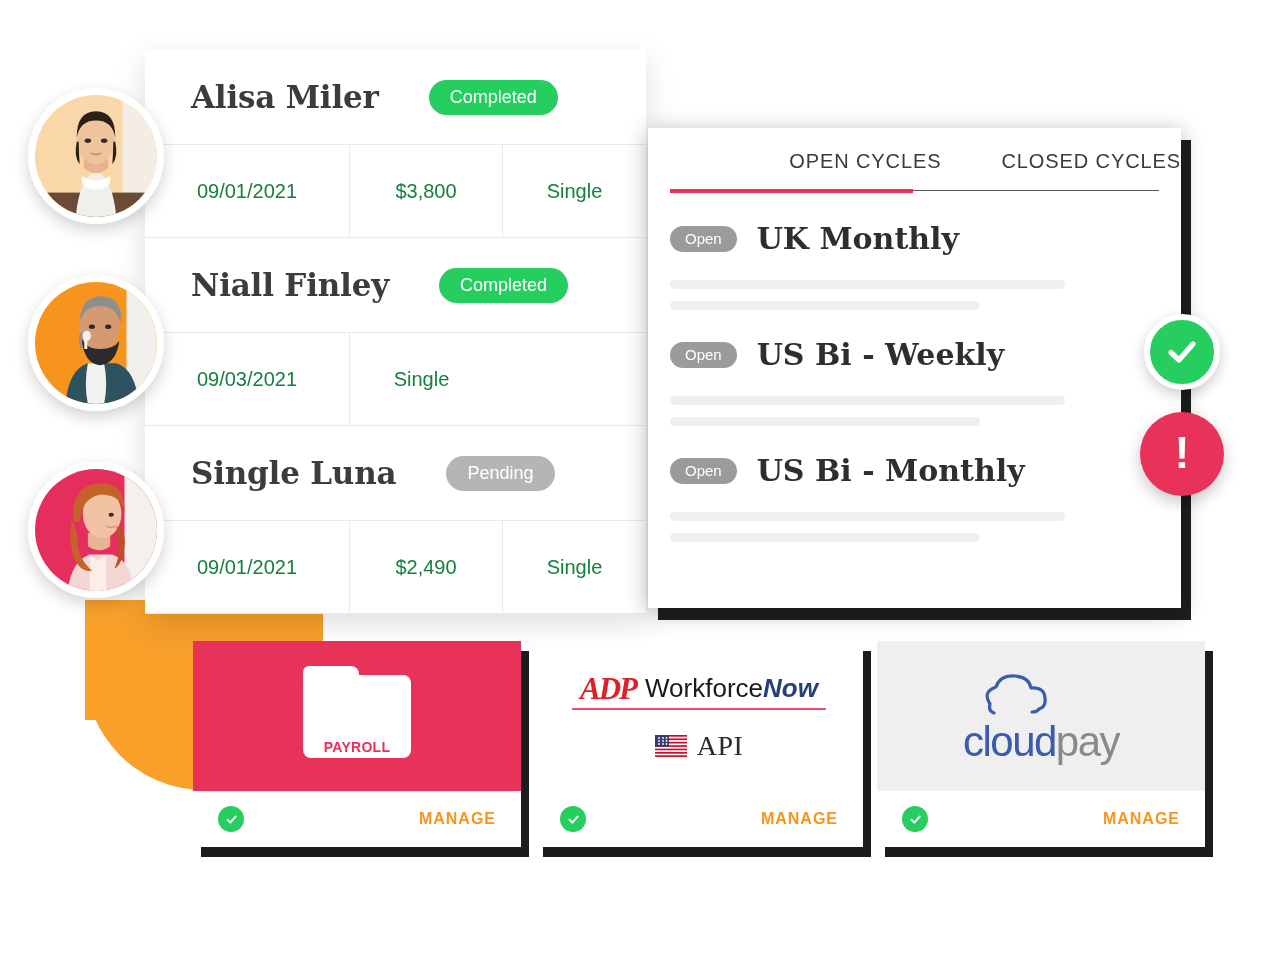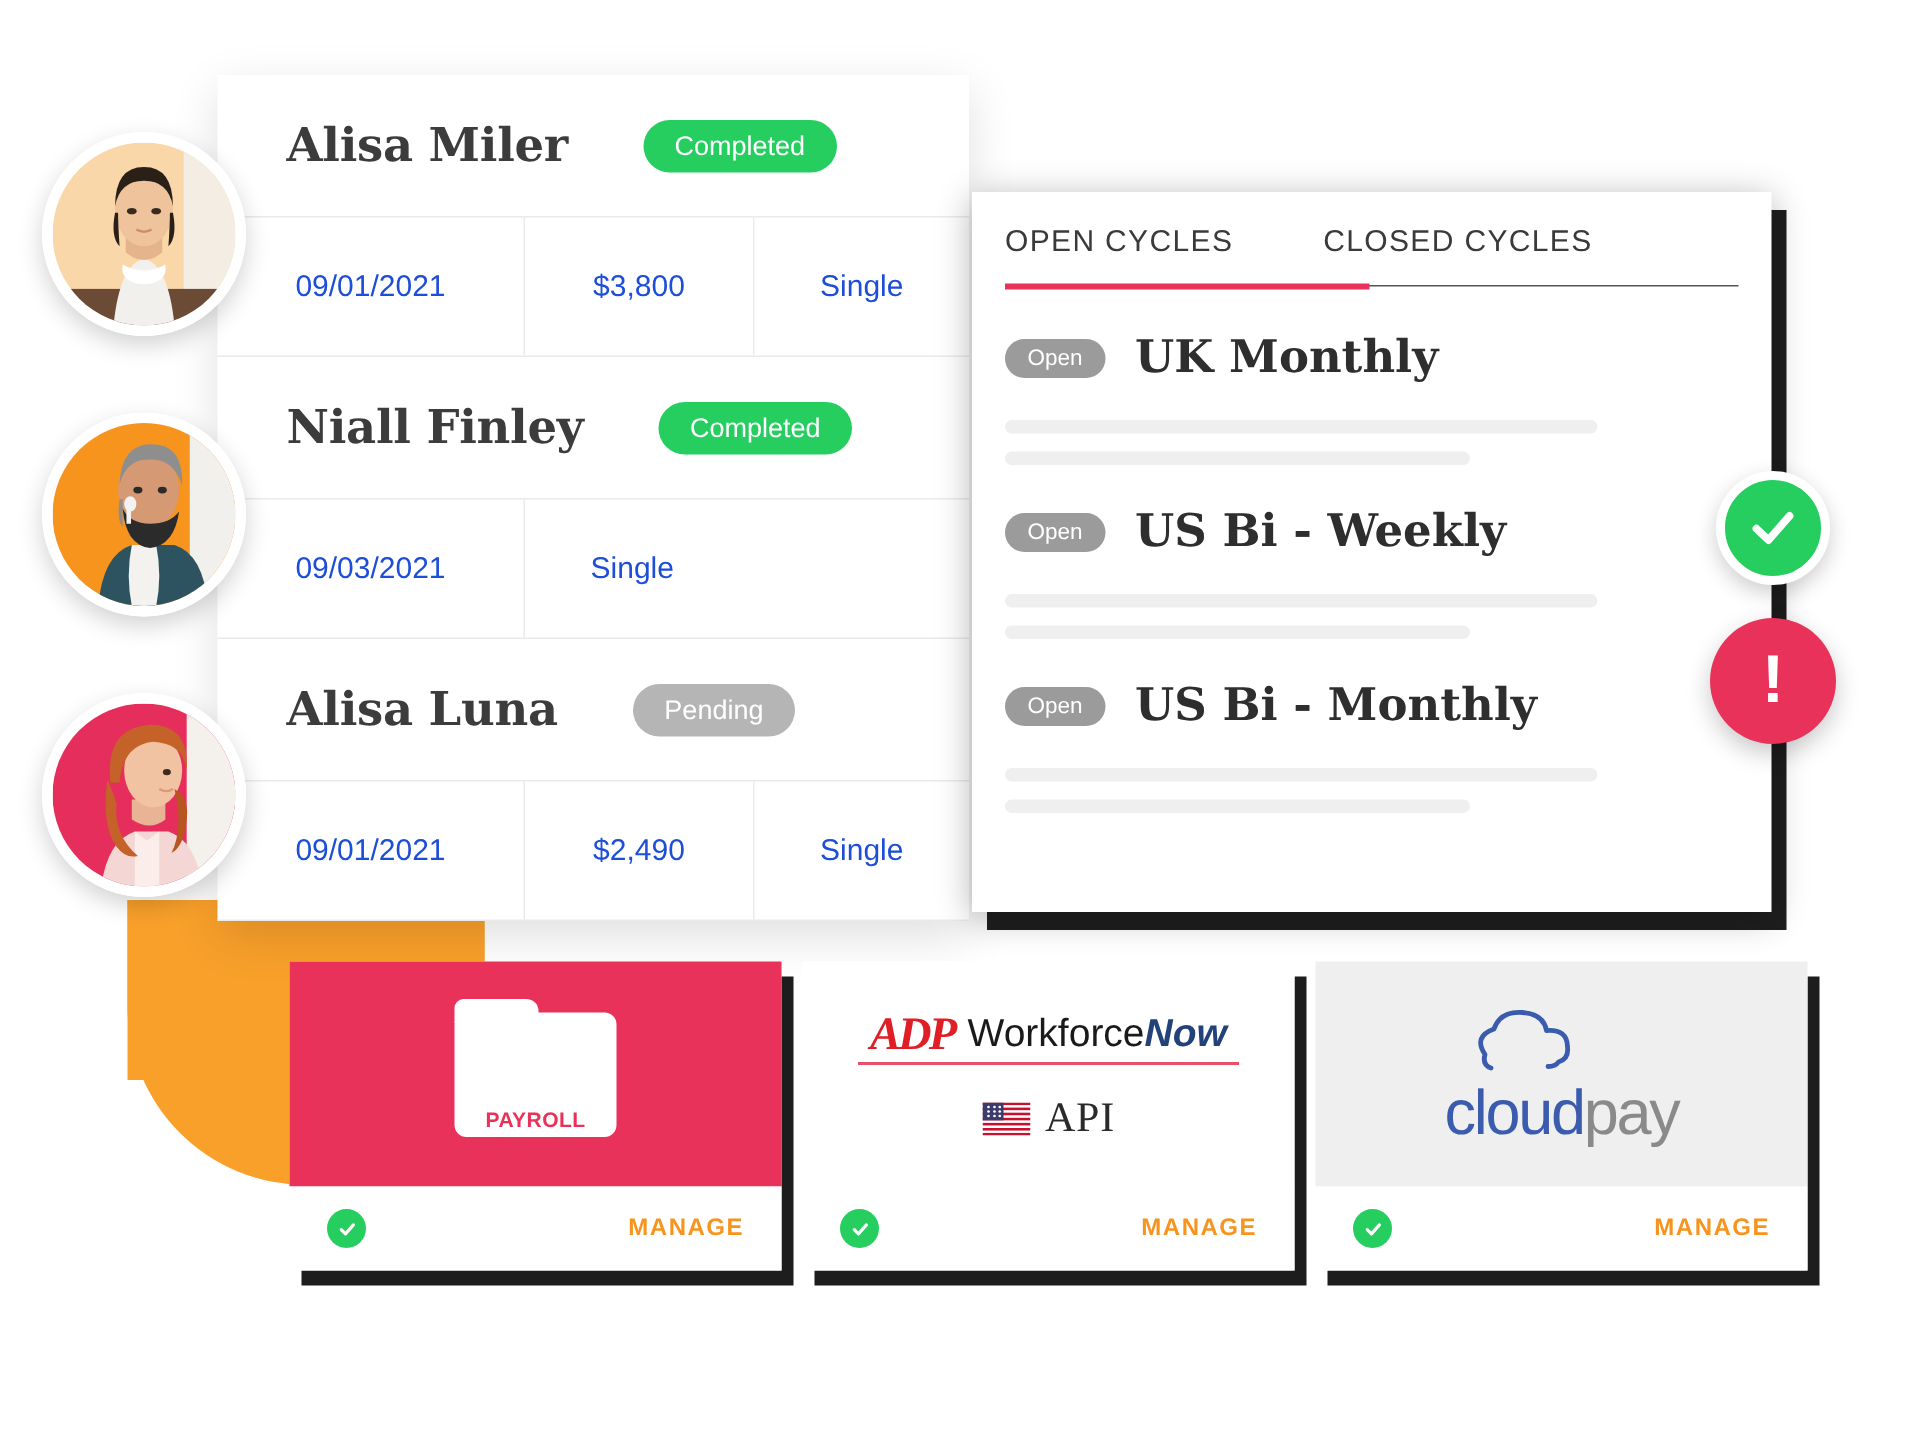--- a/index.html
+++ b/index.html
@@ -130,6 +130,7 @@
     display: flex;
     padding: 22px 0 0 22px;
     gap: 60px;
+    justify-content: flex-end;
   }
   .cycle-tab {
     font-size: 20px;

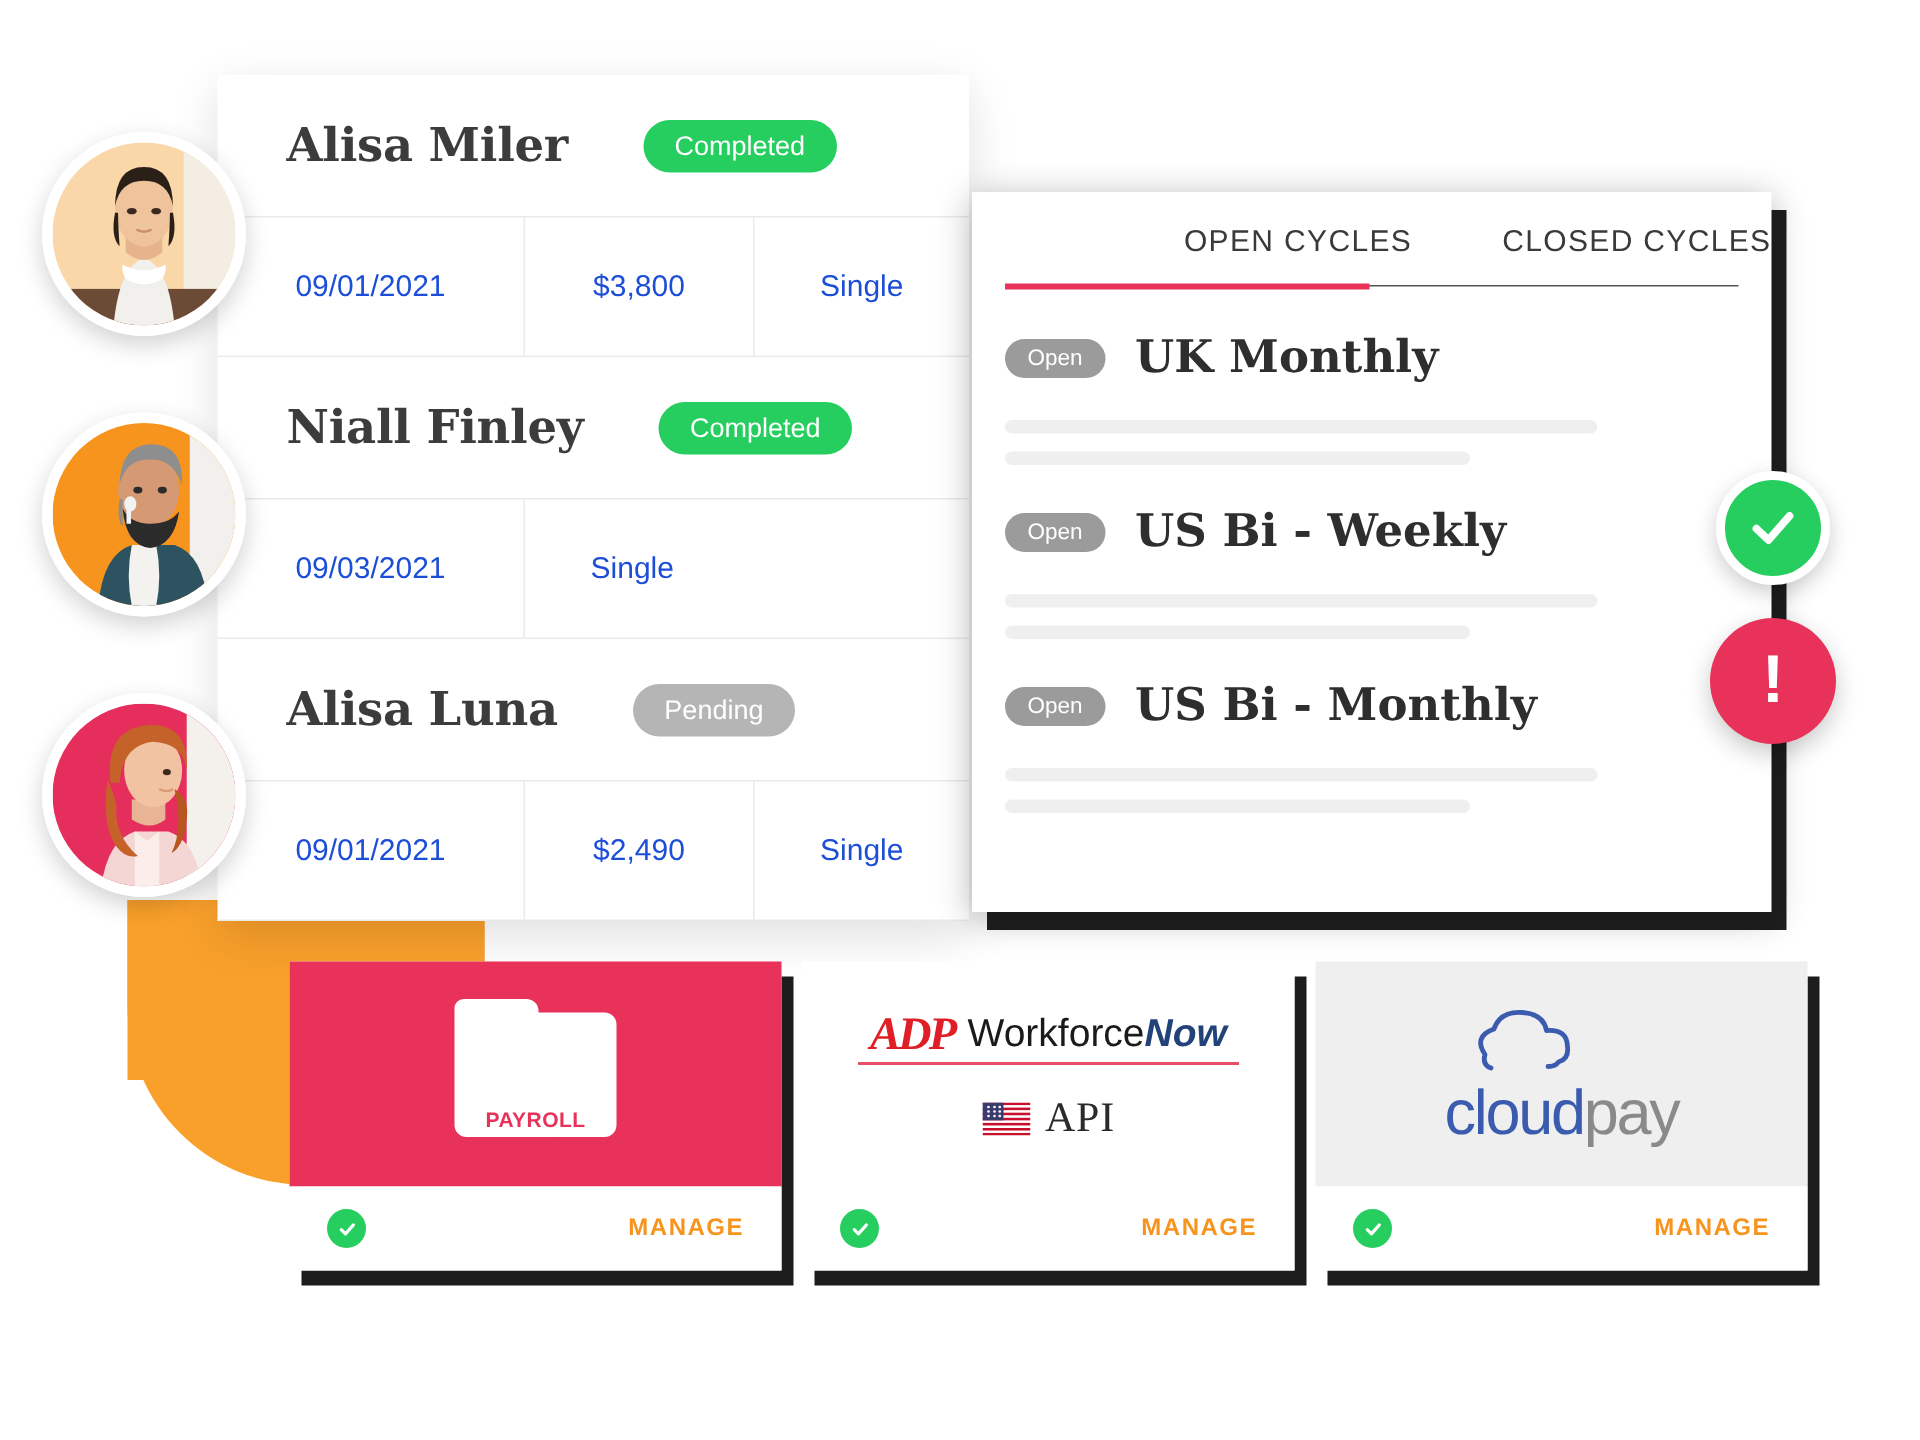--- a/index.html
+++ b/index.html
@@ -92,7 +92,7 @@
     align-items: center;
     justify-content: center;
     font-size: 20px;
-    color: #1d4ed8;
+    color: #15803d;
     border-right: 1px solid #eaeaea;
   }
   .emp-cell.c-date { width: 205px; }

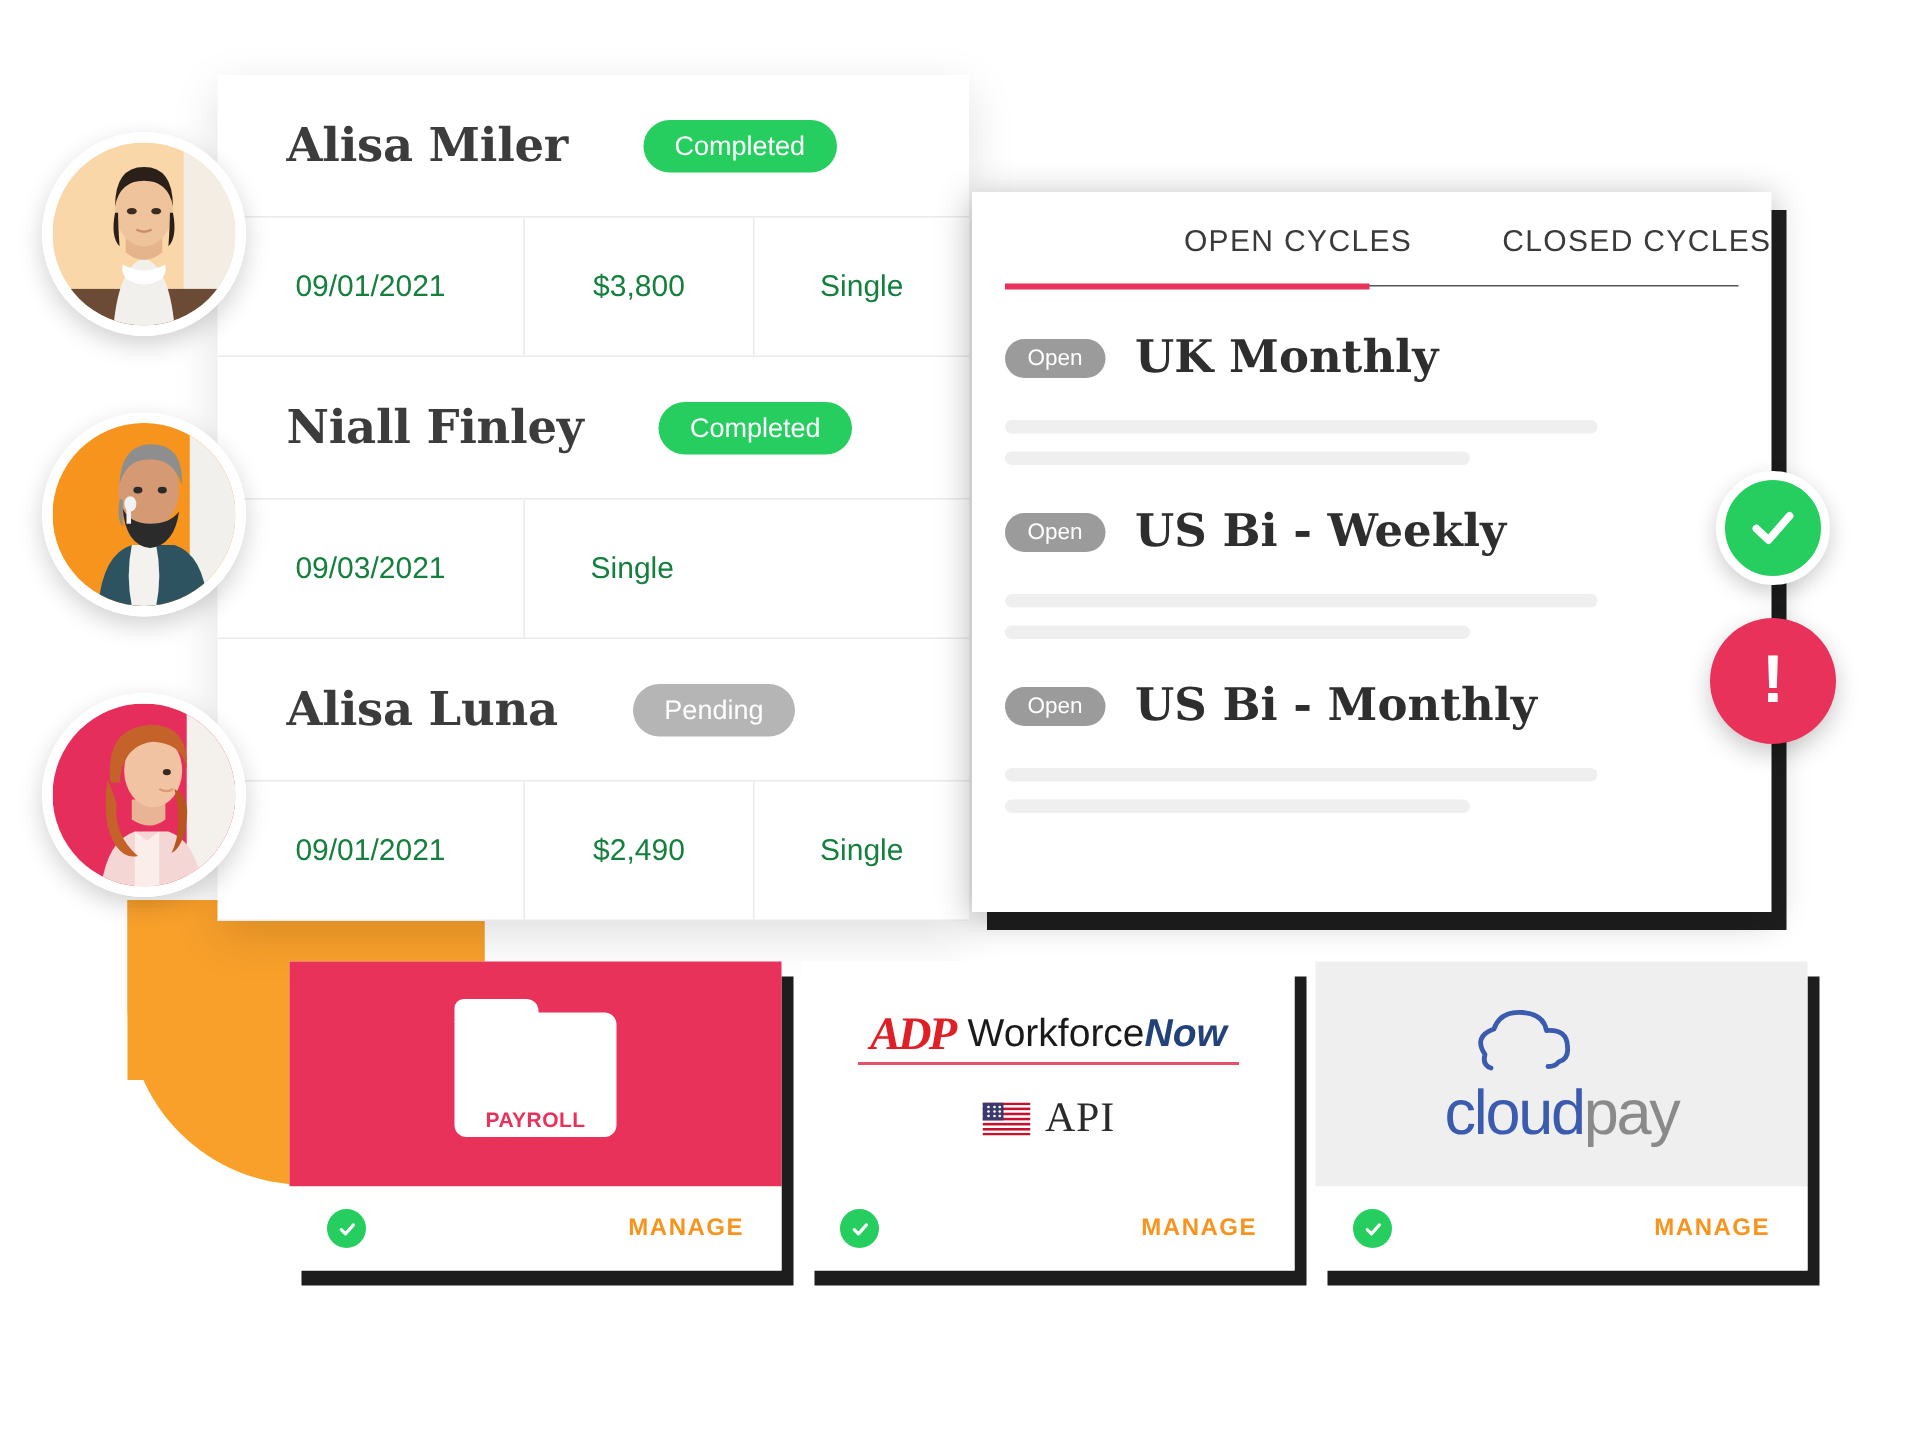--- a/index.html
+++ b/index.html
@@ -372,7 +372,7 @@
 
     <div class="emp-row">
       <div class="emp-head">
-        <span class="emp-name">Alisa Luna</span>
+        <span class="emp-name">Single Luna</span>
         <span class="status-pill pill-pending">Pending</span>
       </div>
       <div class="emp-cells">

